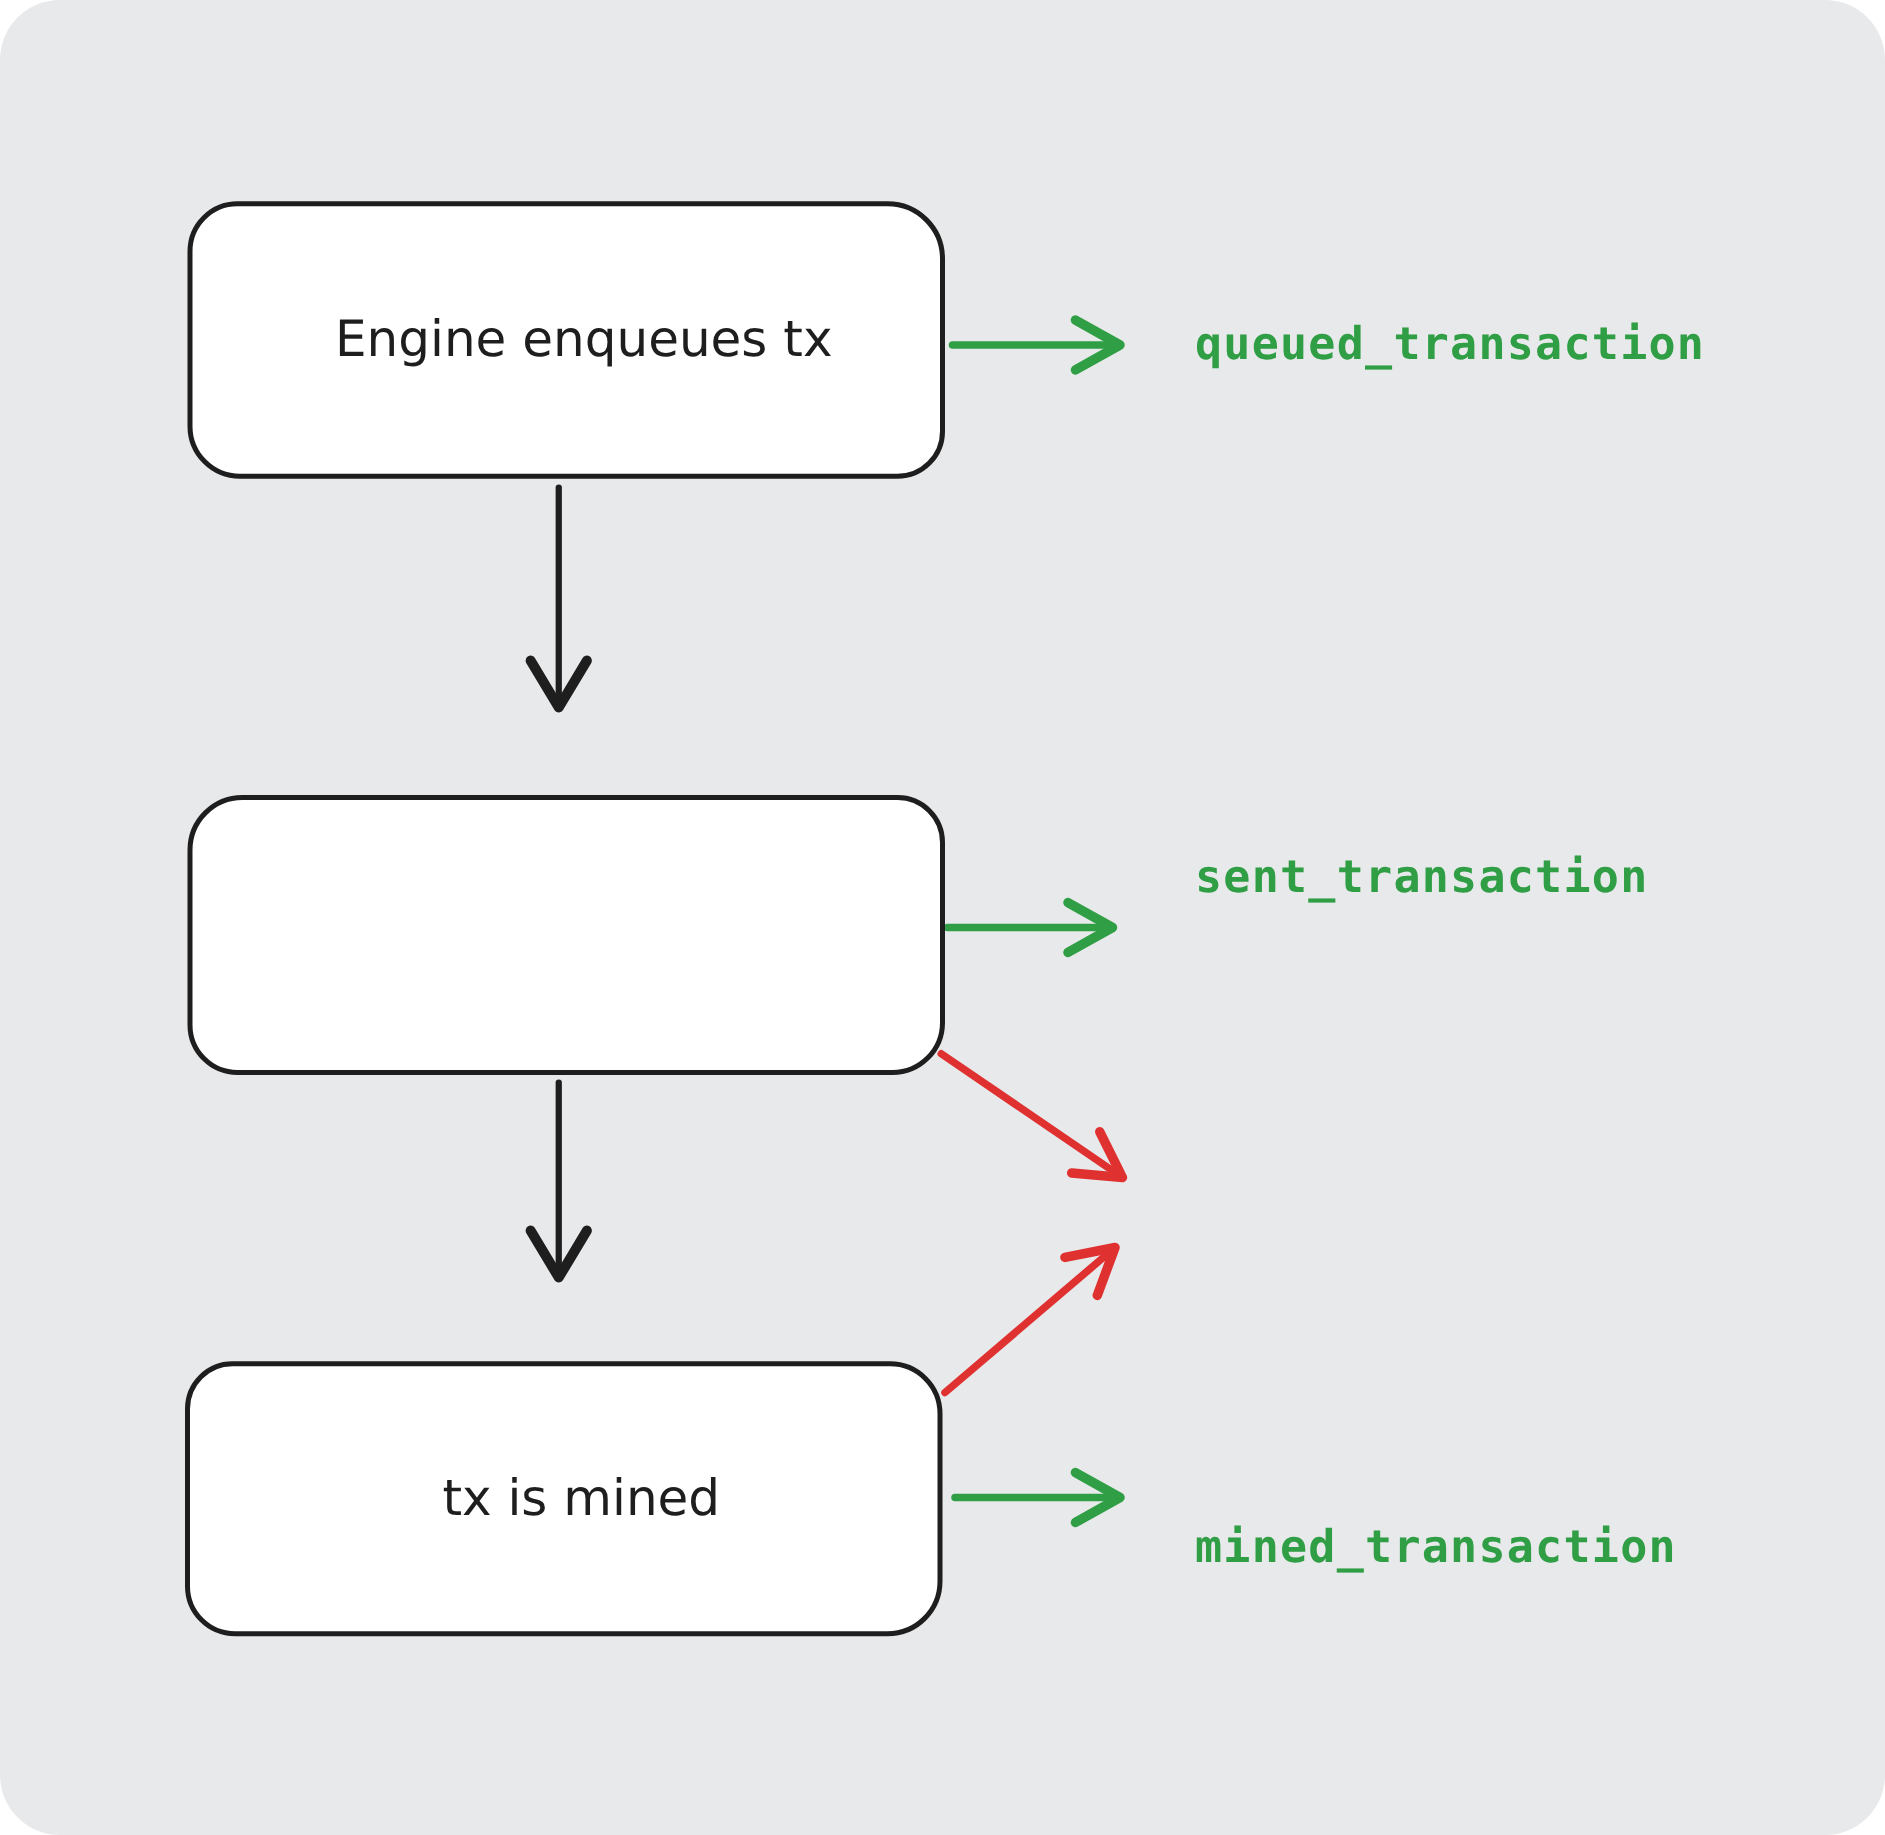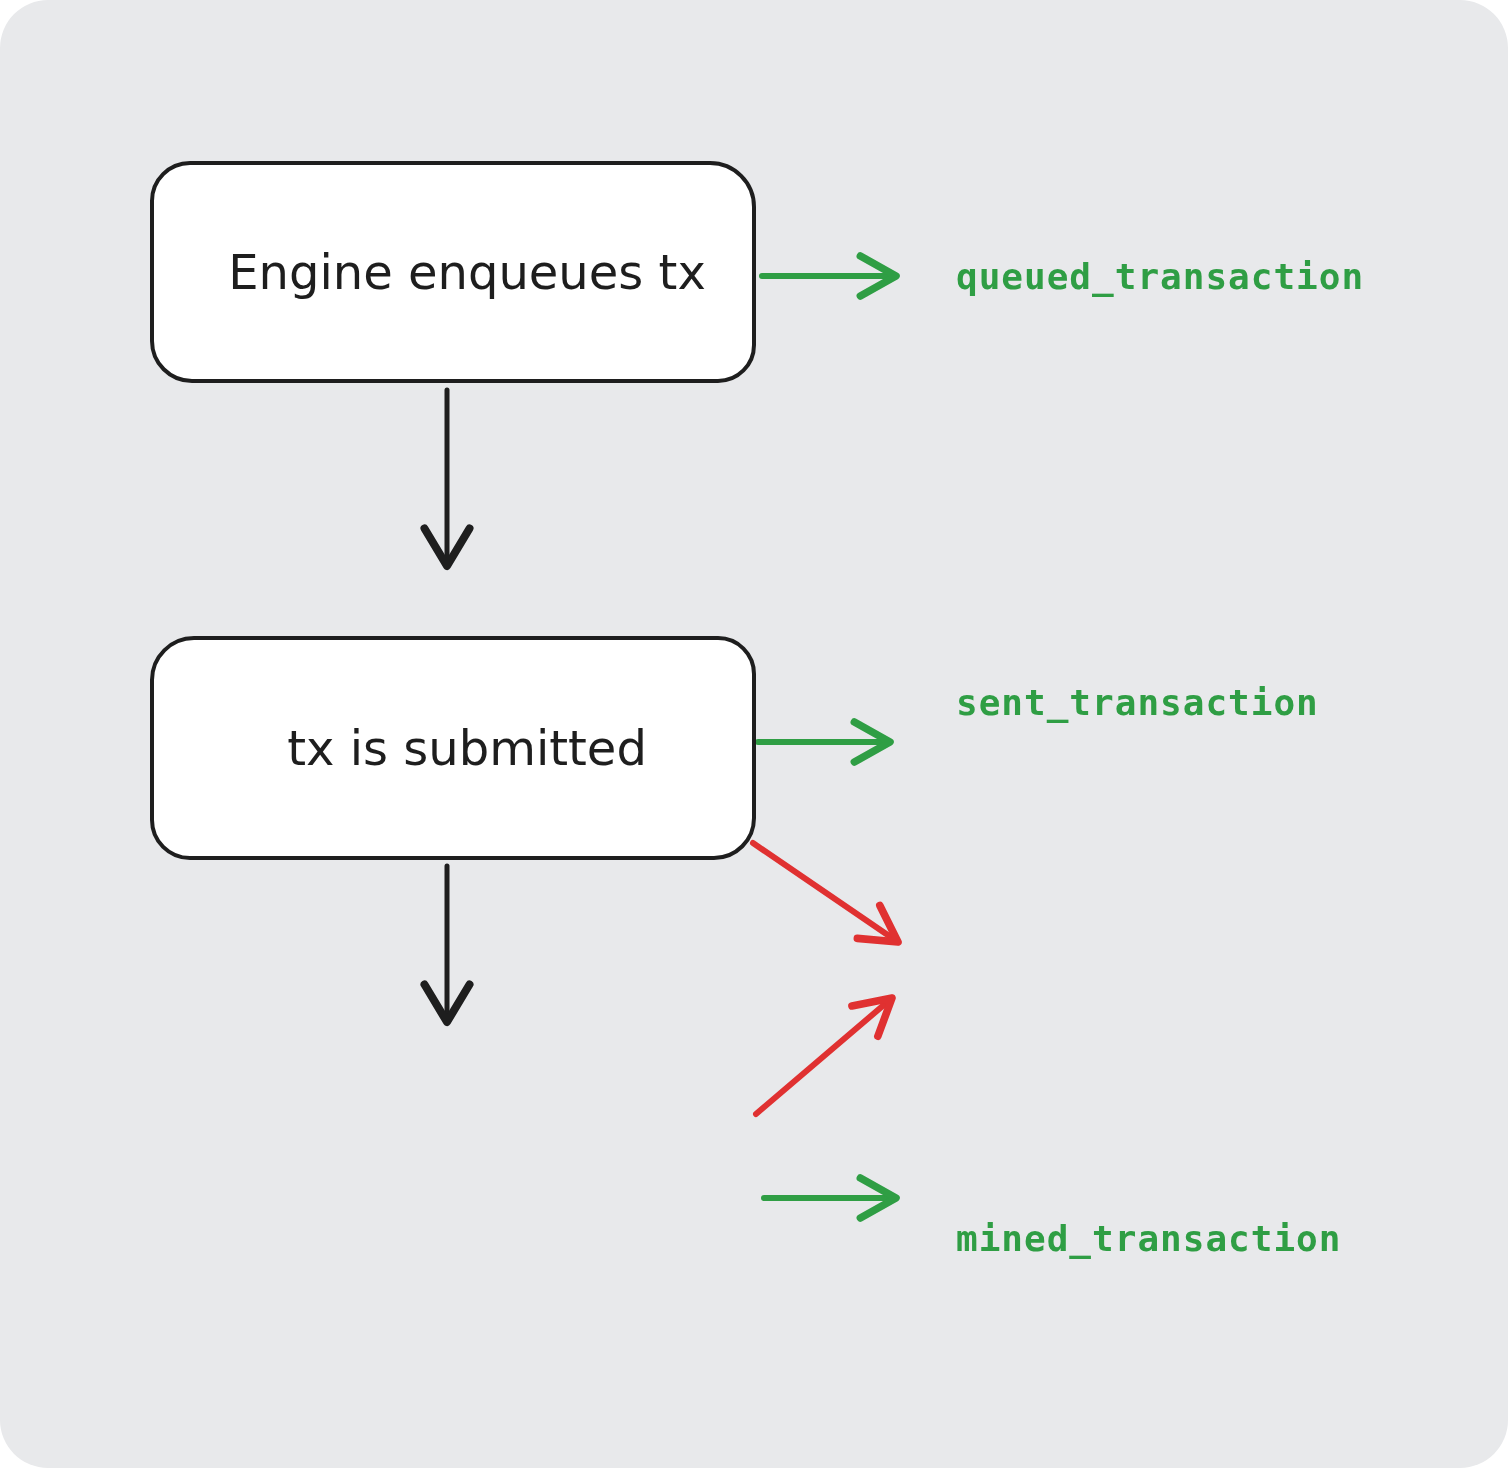--- a/index.html
+++ b/index.html
@@ -39,7 +39,7 @@
     justify-content: center;
     text-align: center;
     color: #1e1e1e;
-    font-size: 48px;
+    font-size: 40px;
     line-height: 56px;
     font-family: "DejaVu Sans", sans-serif;
     padding-left: 28px;

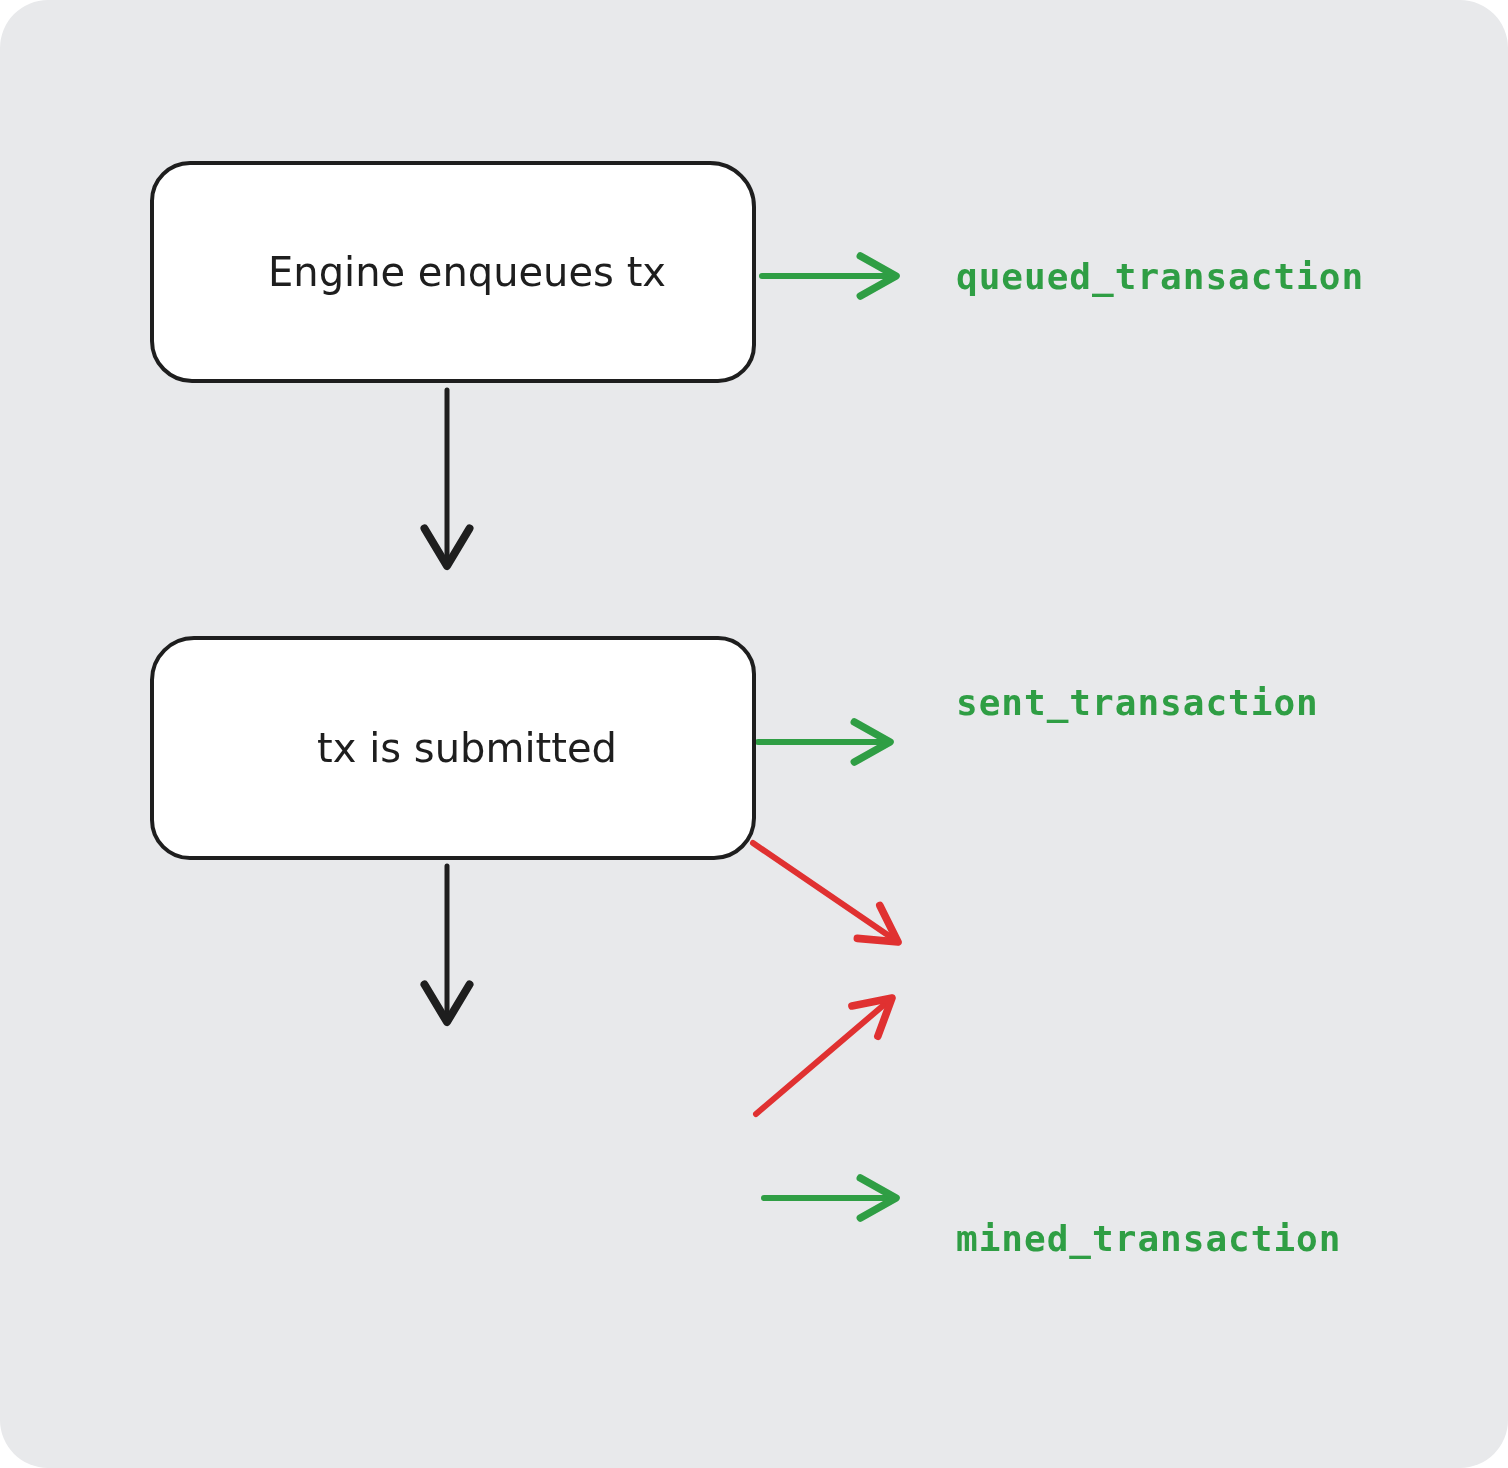--- a/index.html
+++ b/index.html
@@ -106,7 +106,6 @@
     </div>
 
     <div class="node node-2">
-      <div>tx is submitted</div>
     </div>
 
 

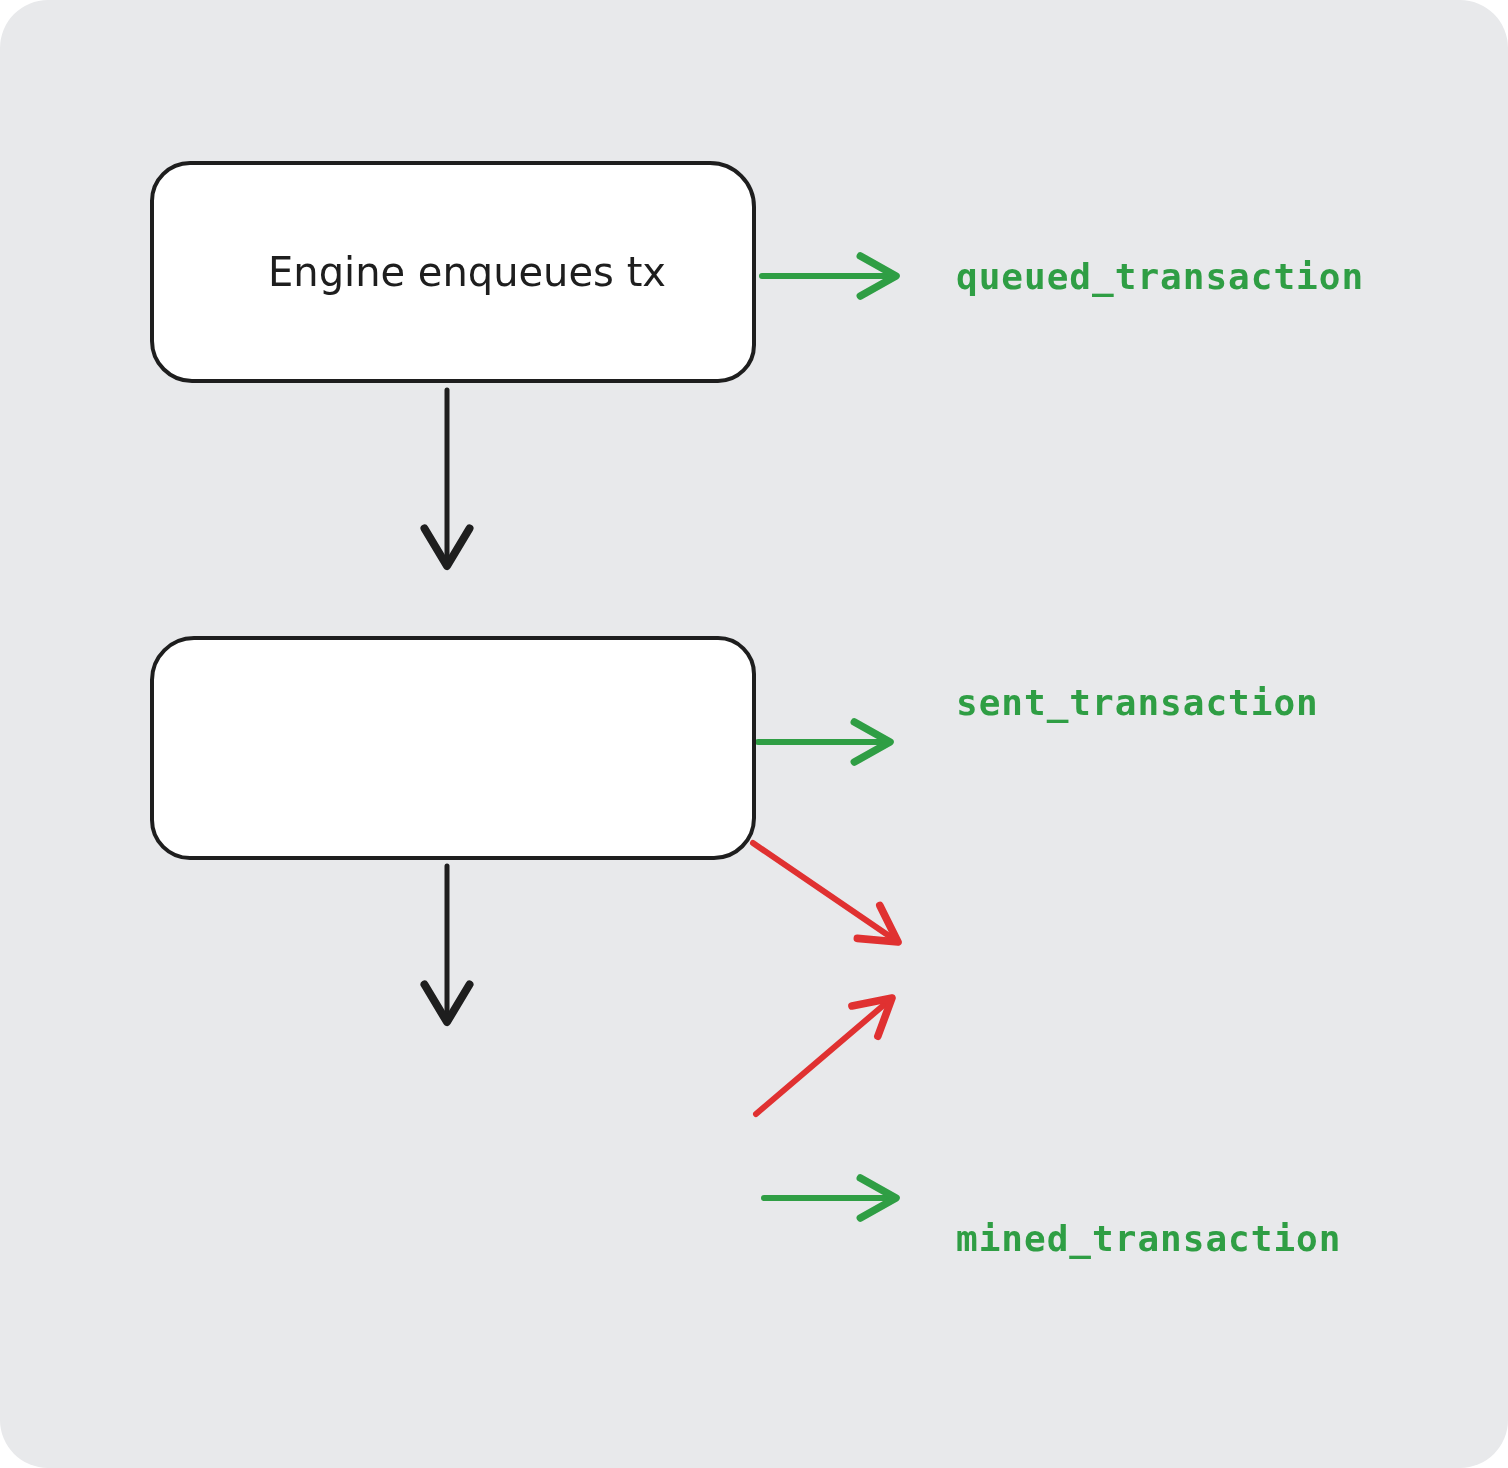--- a/index.html
+++ b/index.html
@@ -108,6 +108,9 @@
     <div class="node node-2">
     </div>
 
+    <div class="node node-3">
+      <div>tx is mined</div>
+    </div>
 
     <div class="event-label event-queued" style="color: rgb(47, 158, 68);">queued_transaction</div>
 

